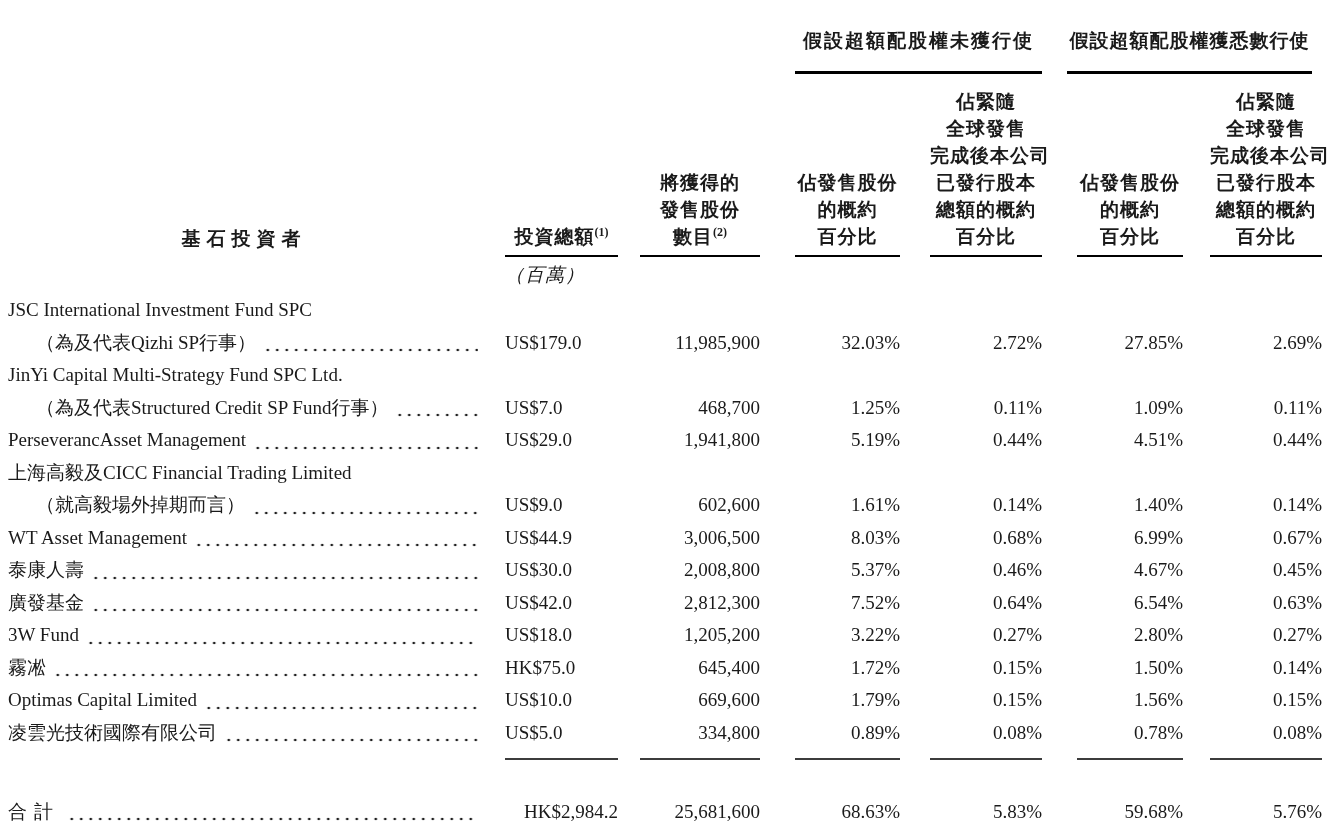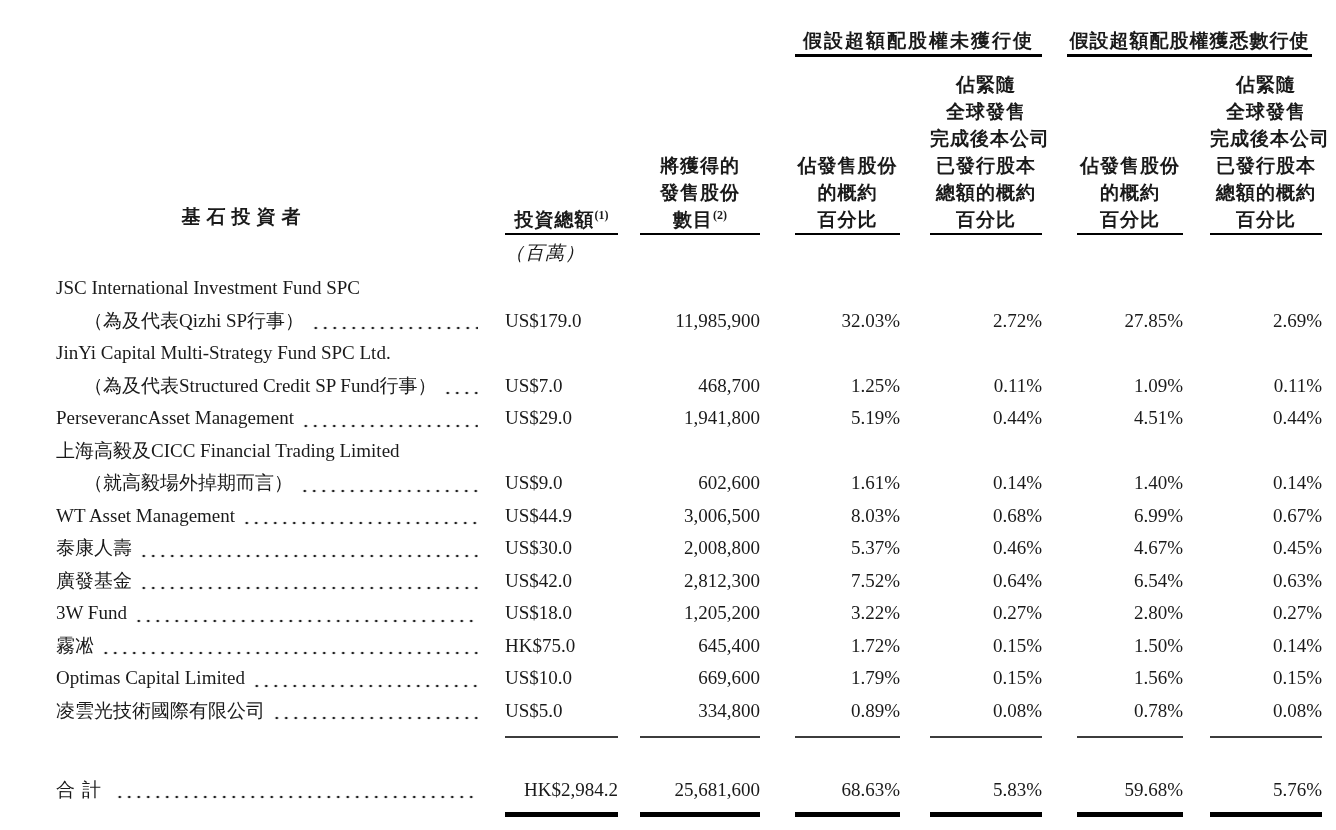--- a/index.html
+++ b/index.html
@@ -25,7 +25,7 @@
   .grp-spacer{width:787px;flex:0 0 auto;}
   .grp{
     font-weight:bold;text-align:center;white-space:nowrap;
-    letter-spacing:2px;padding-bottom:0;border-bottom:3px solid #000;
+    letter-spacing:2px;padding-bottom:17px;border-bottom:3px solid #000;
   }
   .grp1{width:247px;flex:0 0 auto;}
   .grp2{width:245px;flex:0 0 auto;margin-left:25px;letter-spacing:1px;}

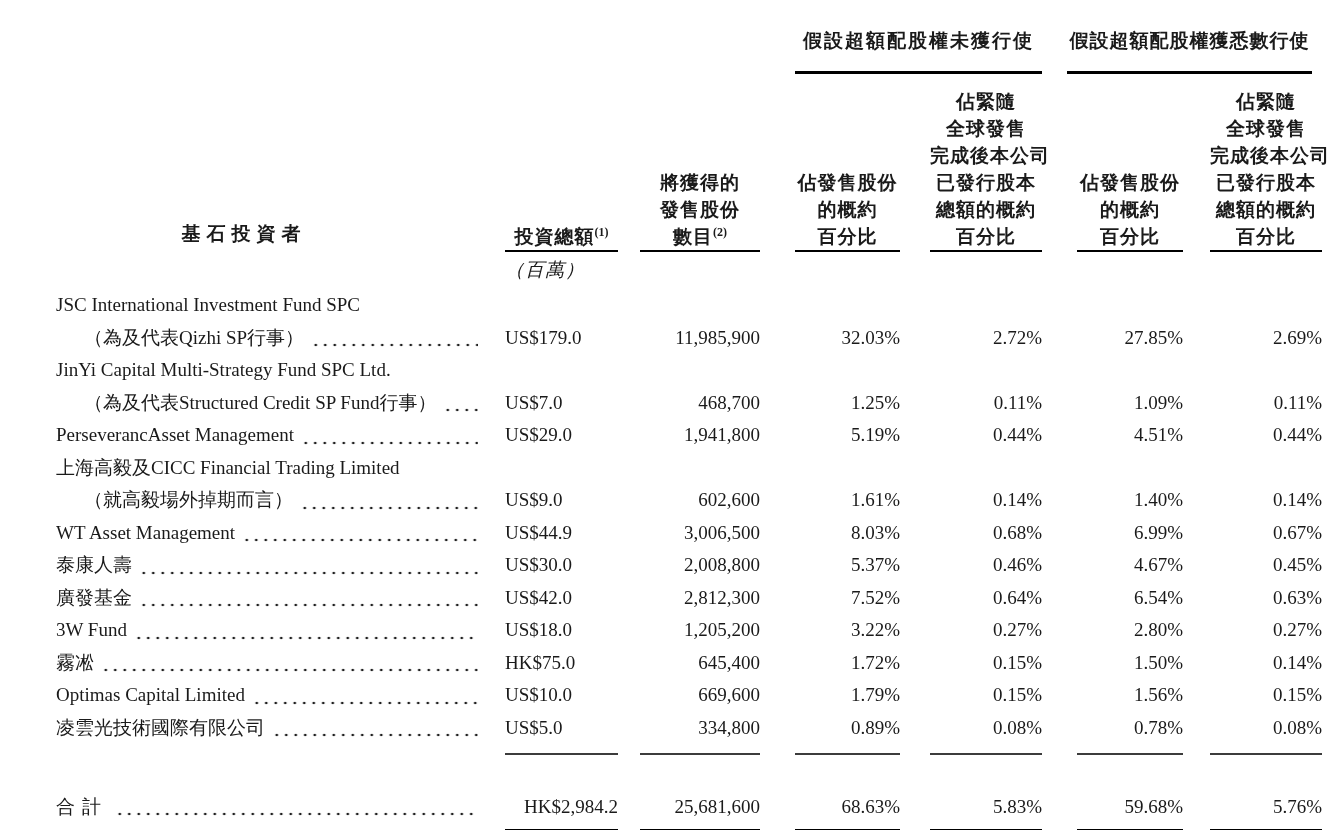--- a/index.html
+++ b/index.html
@@ -33,7 +33,7 @@
   
   .colhead-row{display:flex;align-items:flex-end;}
   .colhead-row .cell{font-weight:bold;text-align:center;line-height:27px;}
-  .colhead-row .ruled{border-bottom:2.5px solid #000;}
+  .colhead-row .ruled{border-bottom:2.5px solid #000;padding-bottom:5px;}
   .hl{letter-spacing:1px;white-space:nowrap;}
   .investor-head{letter-spacing:6px;padding-bottom:5px;}
   .sup{font-size:12px;vertical-align:super;line-height:0;letter-spacing:0;}

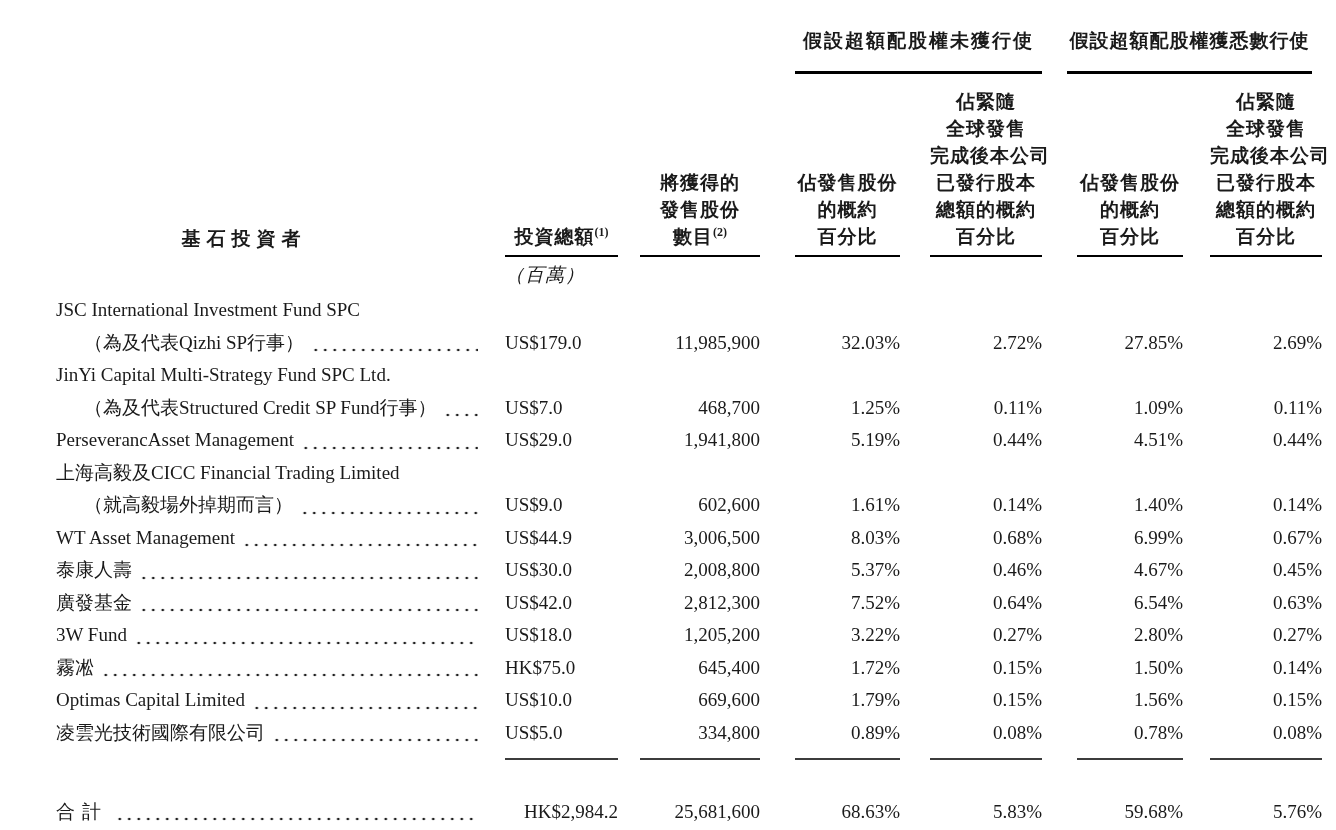--- a/index.html
+++ b/index.html
@@ -45,7 +45,7 @@
   .tbody{margin-top:6px;}
   .data-row{display:flex;align-items:flex-end;line-height:32.5px;}
   .name-cell{width:472px;flex:0 0 auto;}
-  .name-line{white-space:nowrap;margin-left:48px;}
+  .name-line{white-space:nowrap;}
   .name-line.indent{padding-left:28px;}
   .lastline{display:flex;}
   .nm{white-space:nowrap;}

